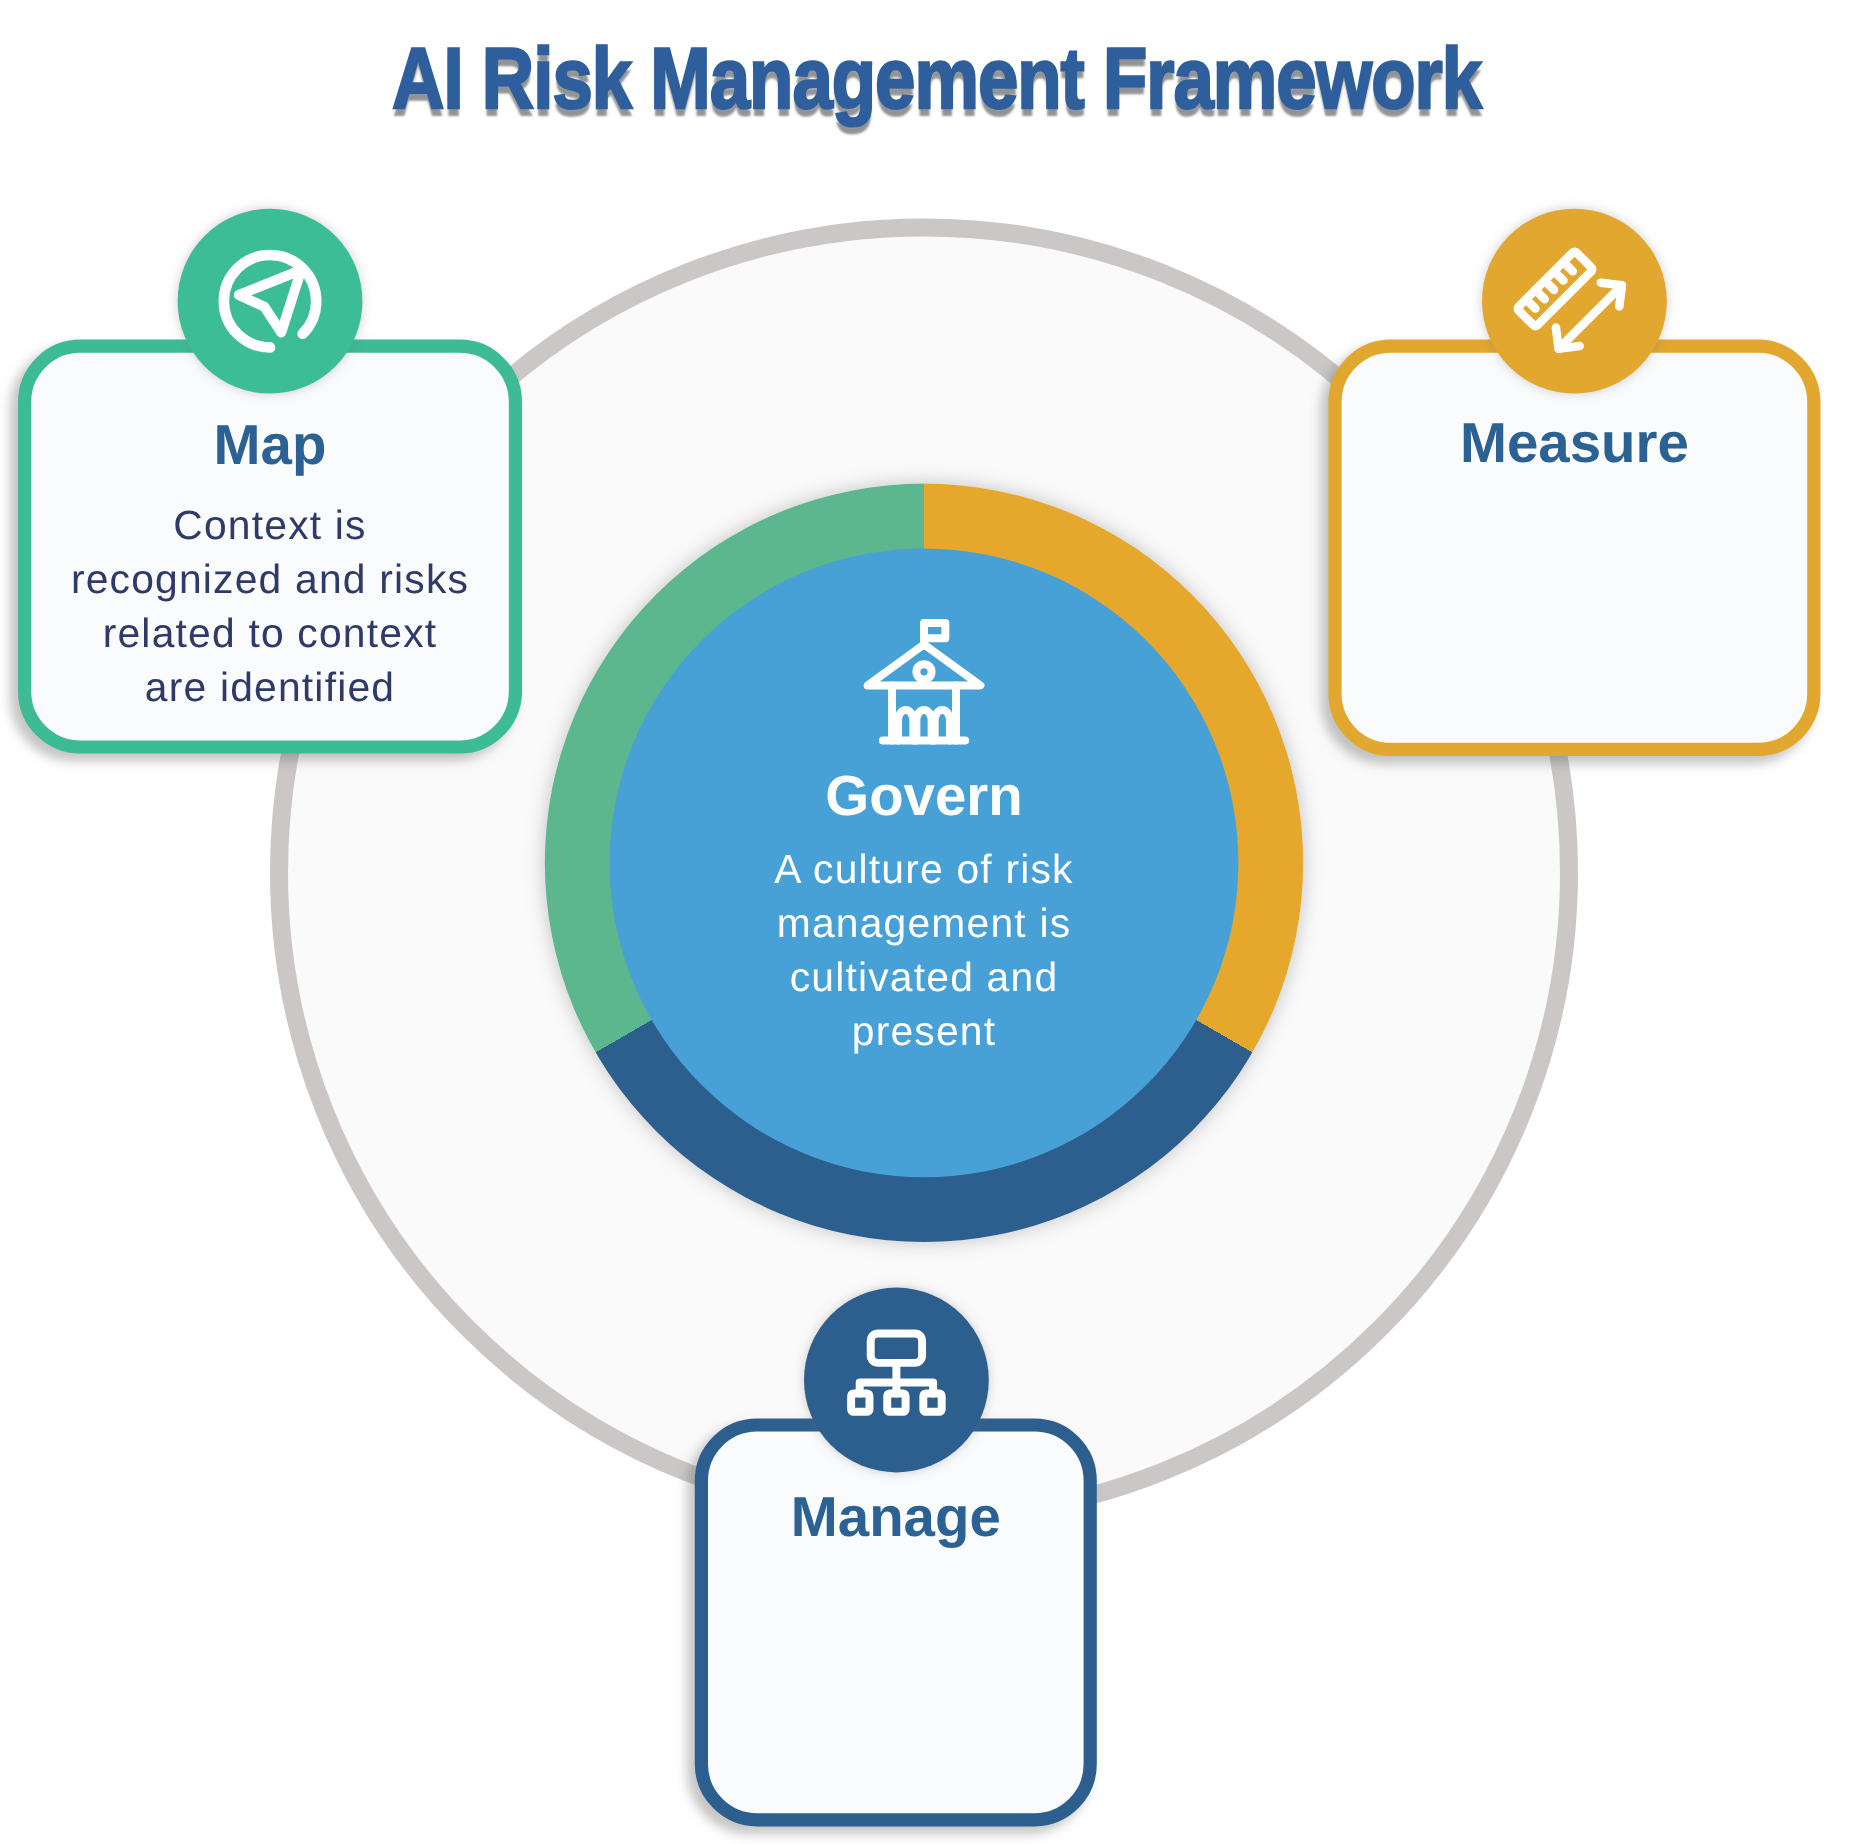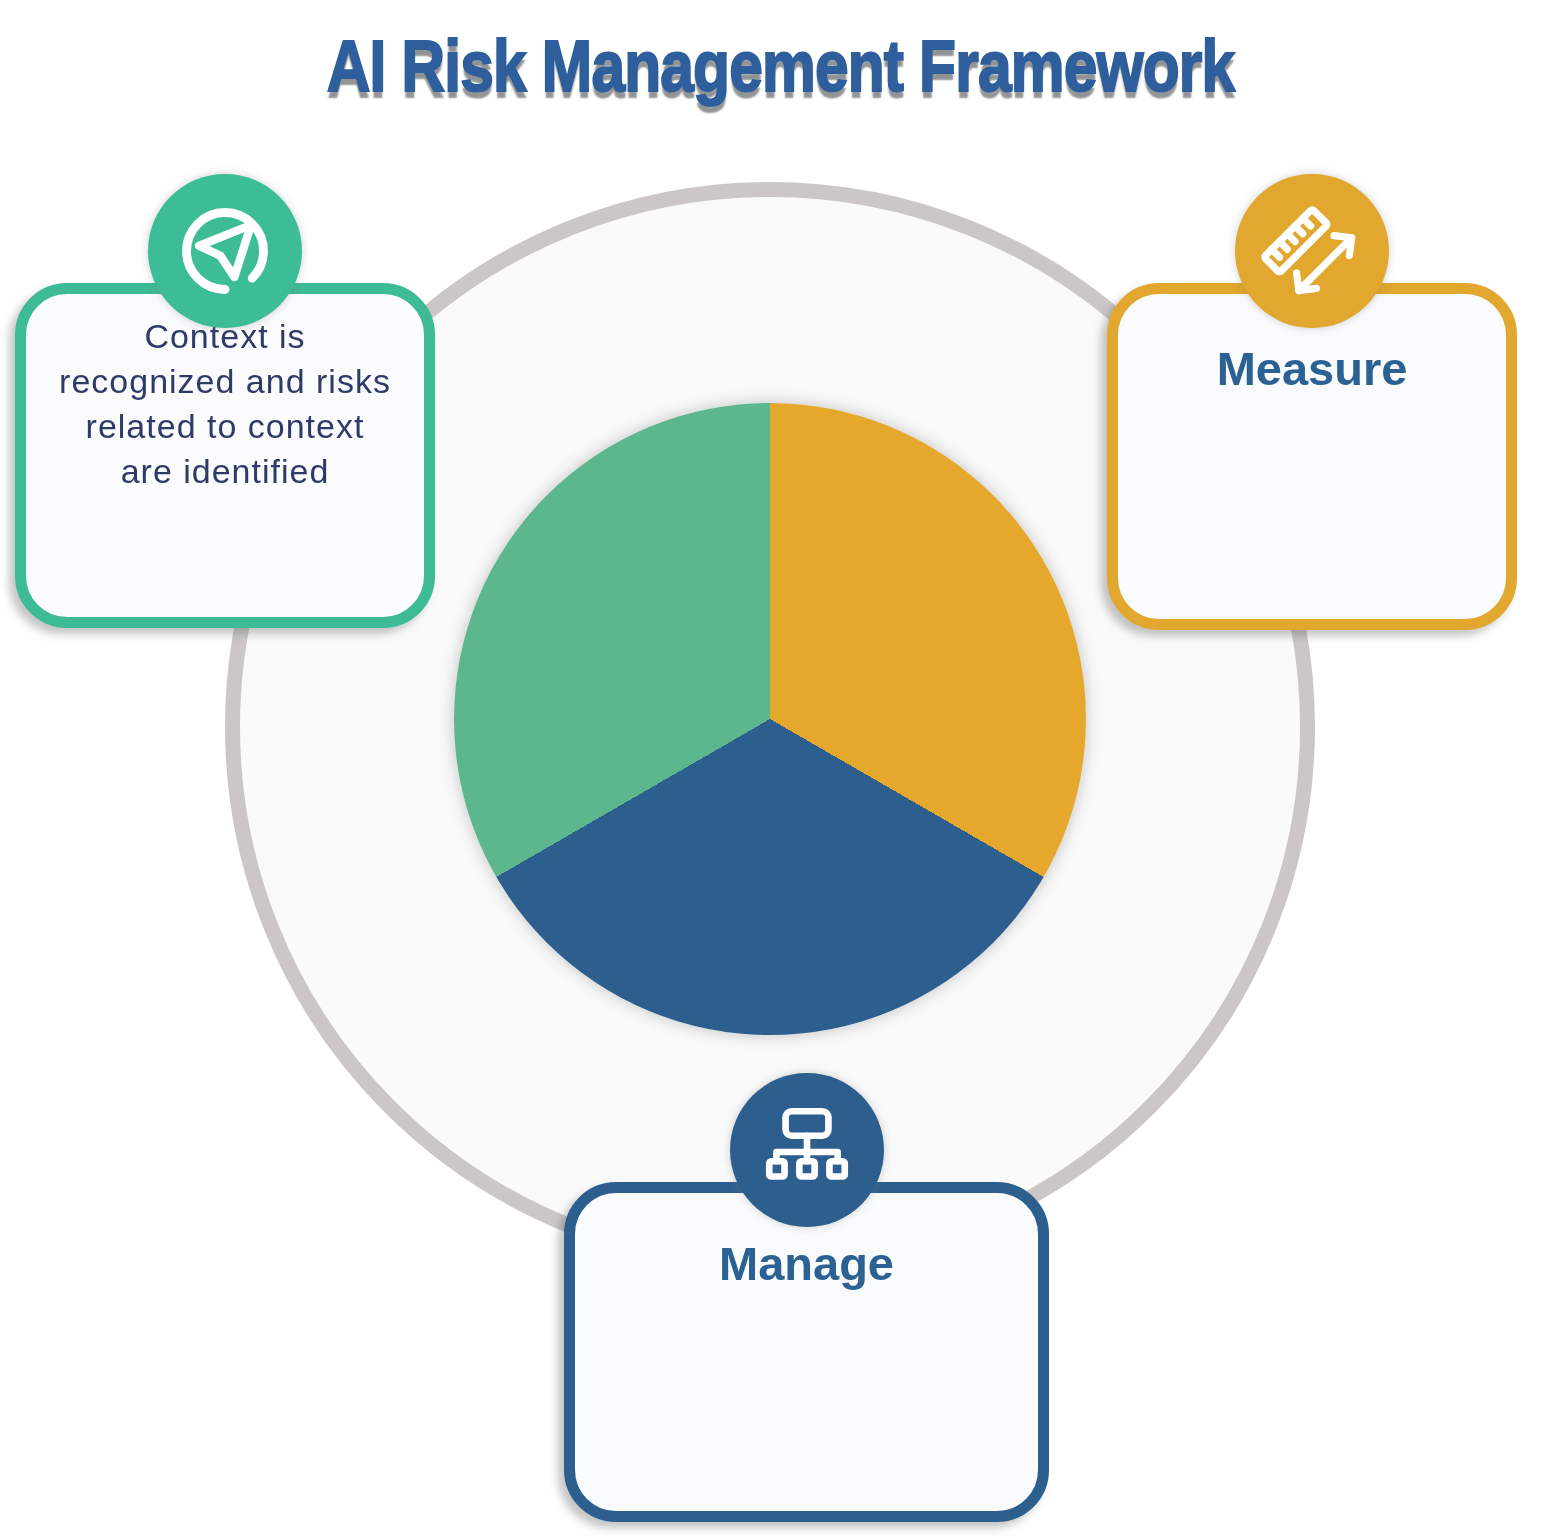--- a/index.html
+++ b/index.html
@@ -101,6 +101,7 @@
         <path d="M75 25 L59 75 L45.5 54.5 L25 45 Z" stroke-width="8"></path>
       </svg>
     </span>
+    <h2 class="card-title">Map</h2>
     <div class="body-text">Context is
 recognized and risks
 related to context

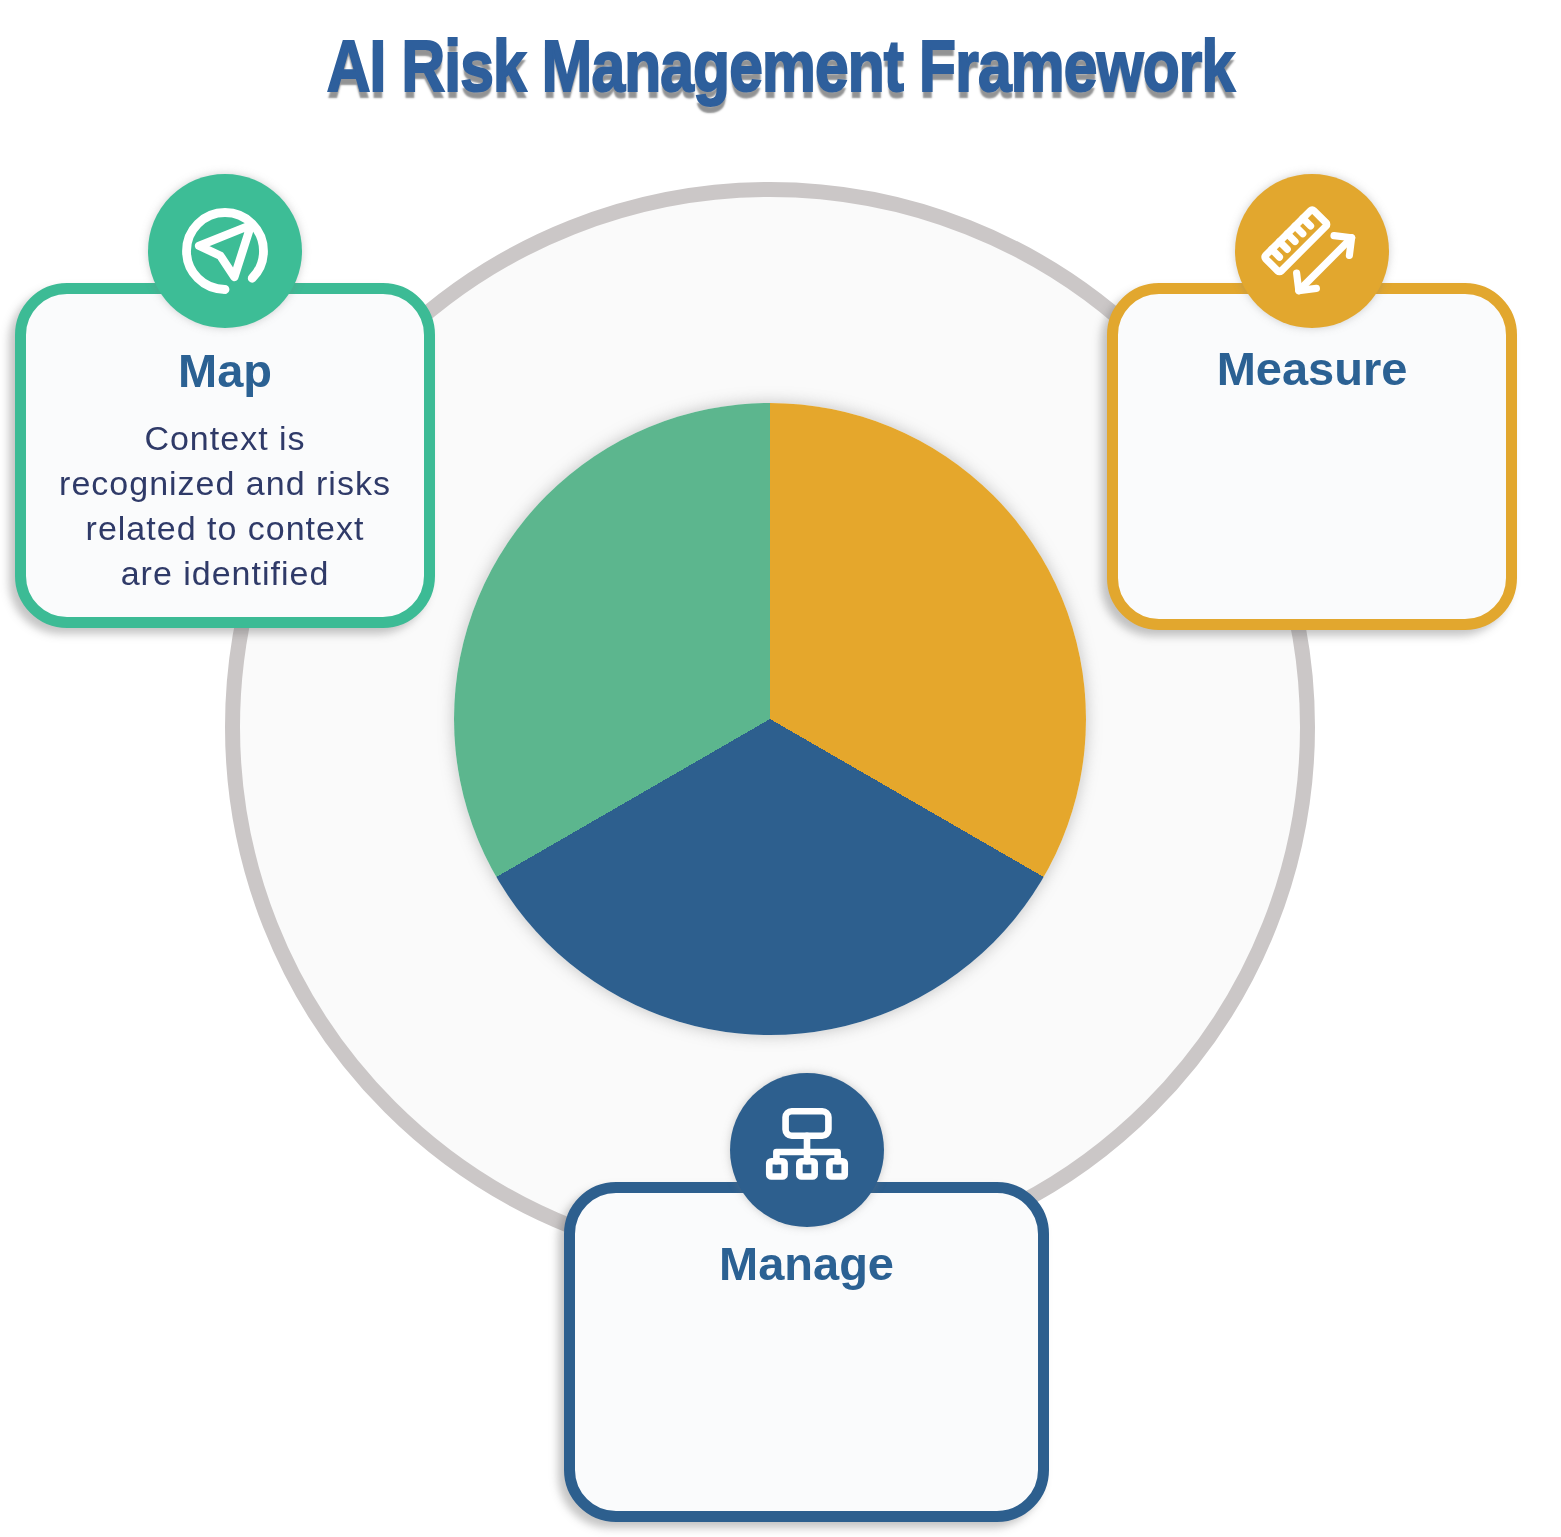--- a/index.html
+++ b/index.html
@@ -93,6 +93,25 @@
 
   <div class="segment-ring" style="background: conic-gradient(rgb(229, 167, 44) 0deg, rgb(229, 167, 44) 120deg, rgb(45, 95, 142) 120deg, rgb(45, 95, 142) 240deg, rgb(92, 182, 142) 240deg, rgb(92, 182, 142) 360deg);"></div>
 
+  <div class="govern-circle">
+    <span class="govern-icon">
+      <svg width="128" height="122" viewBox="0 0 100 96" fill="none" stroke="#ffffff" stroke-width="5.2" stroke-linecap="round" stroke-linejoin="round">
+        <path d="M50 23 V8 H64 V18 H50"></path>
+        <path d="M13 49 L50 22 L87 49 Z"></path>
+        <circle cx="50" cy="40" r="5"></circle>
+        <path d="M29 49 V85 M71 49 V85"></path>
+        <path d="M23 85 H77"></path>
+        <path d="M33 85 V72 A5 7 0 0 1 43 72 V85"></path>
+        <path d="M45 85 V72 A5 7 0 0 1 55 72 V85"></path>
+        <path d="M57 85 V72 A5 7 0 0 1 67 72 V85"></path>
+      </svg>
+    </span>
+    <h2 class="govern-title">Govern</h2>
+    <div class="body-text">A culture of risk
+management is
+cultivated and
+present</div>
+  </div>
 
   <section class="card map-card">
     <span class="icon-badge">

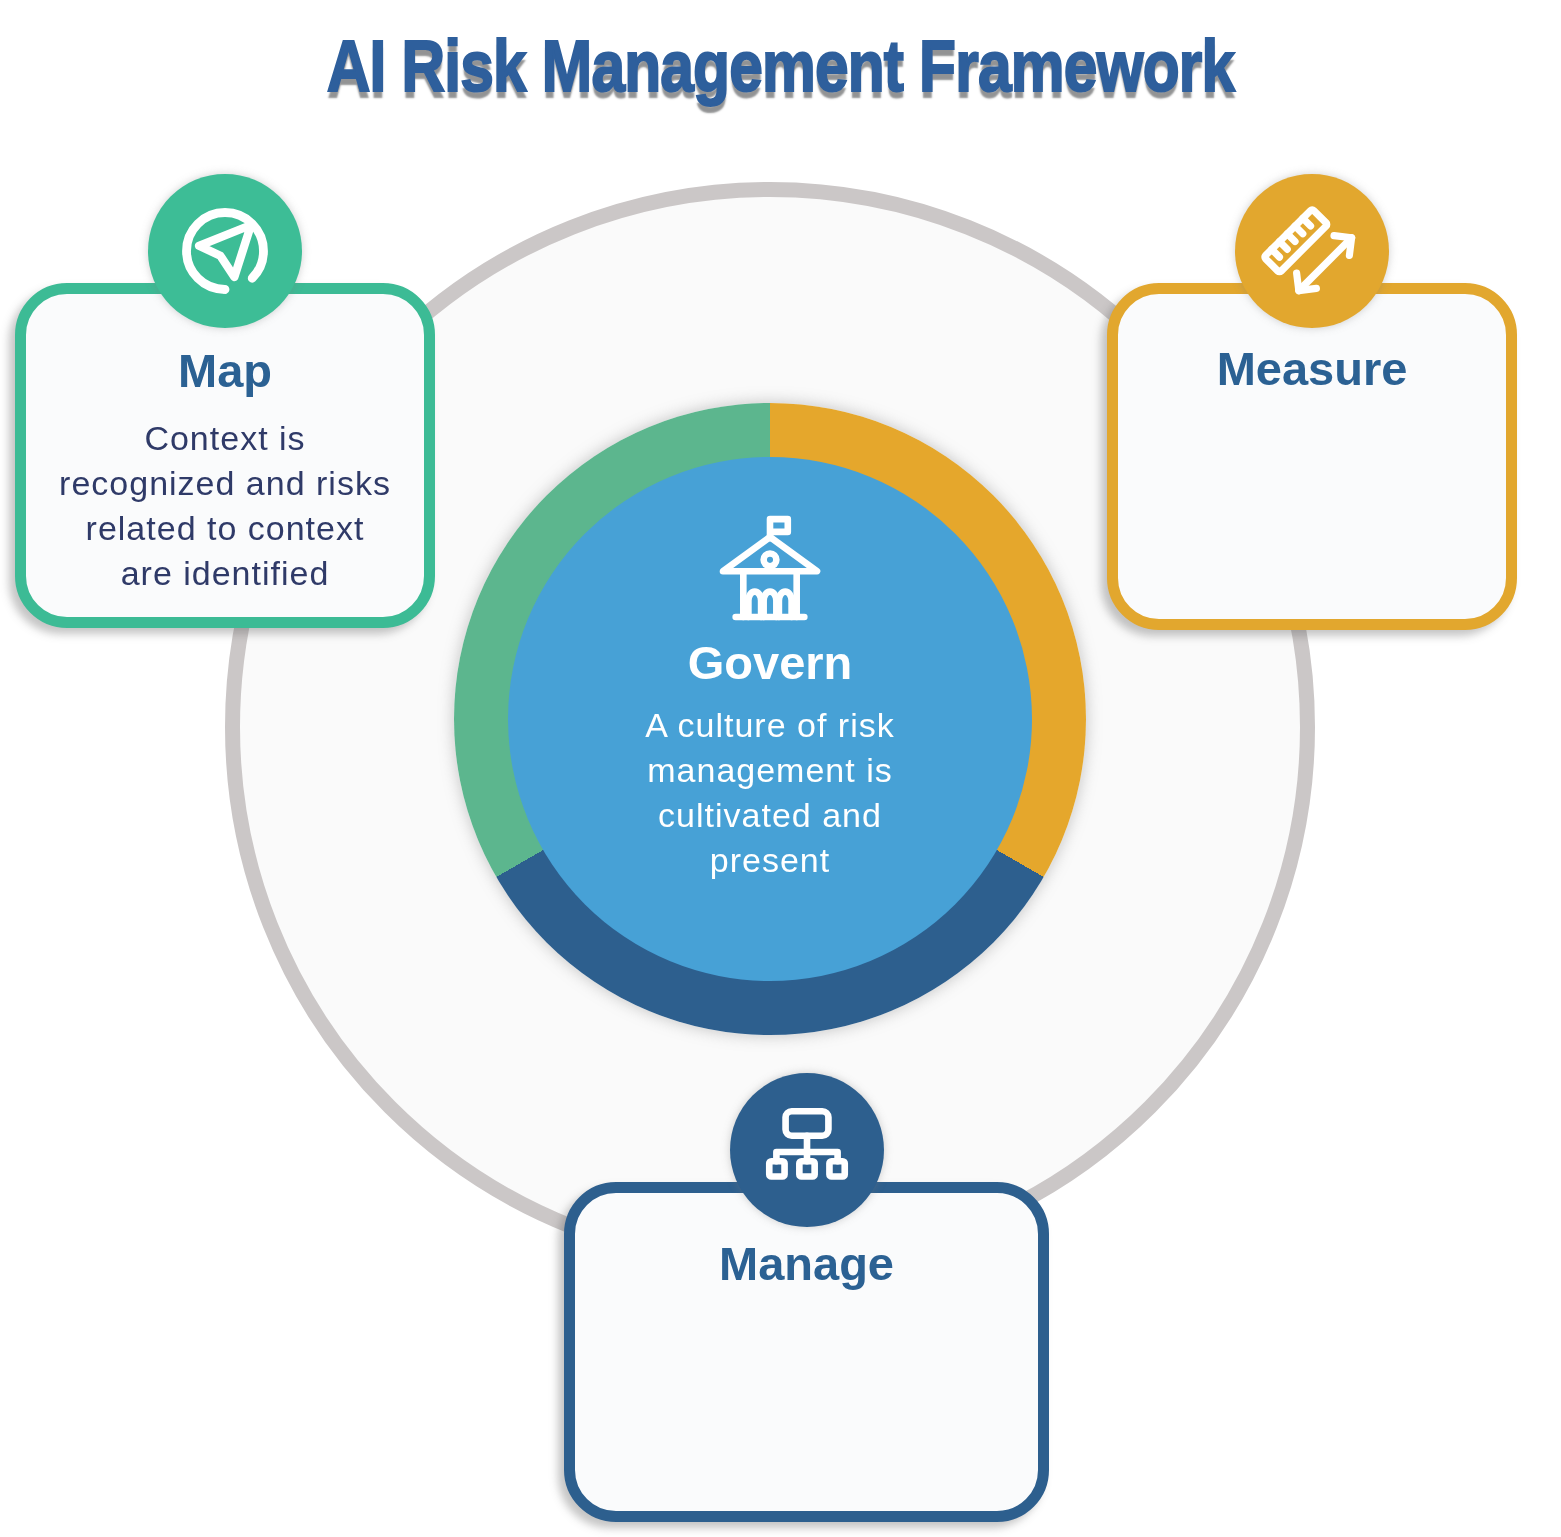--- a/index.html
+++ b/index.html
@@ -67,7 +67,7 @@
   .map-card .card-title{margin-top:52px;}
   .measure-card{left:1107px;top:283px;width:410px;height:347px;border-color:var(--gold);}
   .measure-card .card-title{margin-top:50px;}
-  .manage-card{left:564px;top:1182px;width:485px;height:340px;border-color:var(--navy);}
+  .manage-card{left:579px;top:1182px;width:335px;height:340px;border-color:var(--navy);}
   .manage-card .card-title{margin-top:46px;}
 
   .icon-badge{

